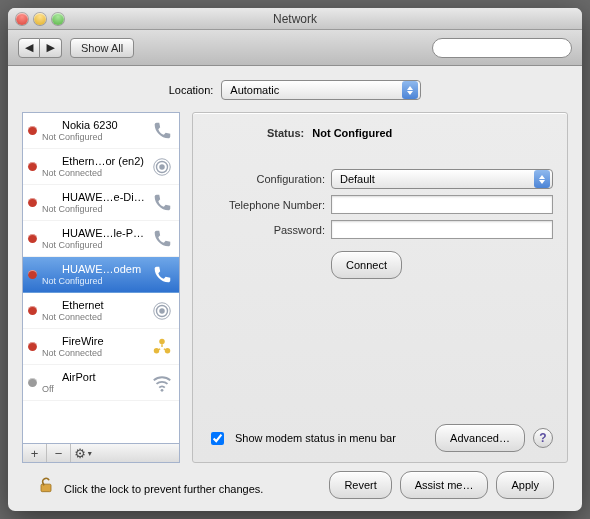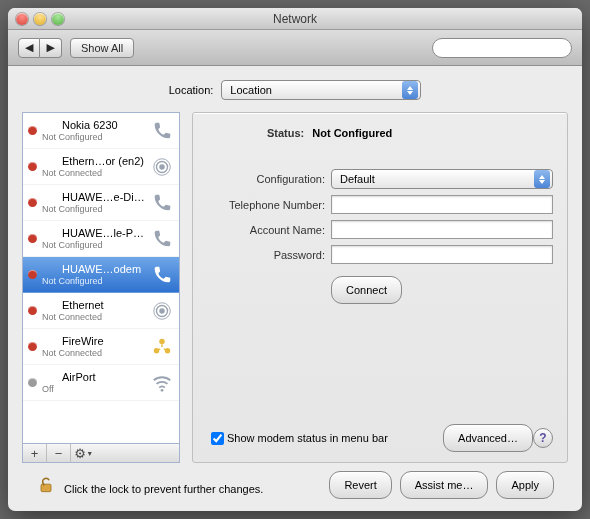--- a/index.html
+++ b/index.html
@@ -251,7 +251,7 @@
     <div class="location-row">
       <span>Location:</span>
       <div class="popup" style="width:200px">
-        <span class="pv">Location</span>
+        <span class="pv">Automatic</span>
         <span class="arrows">
             <span class="tri up"></span>
             <span class="tri down"></span>

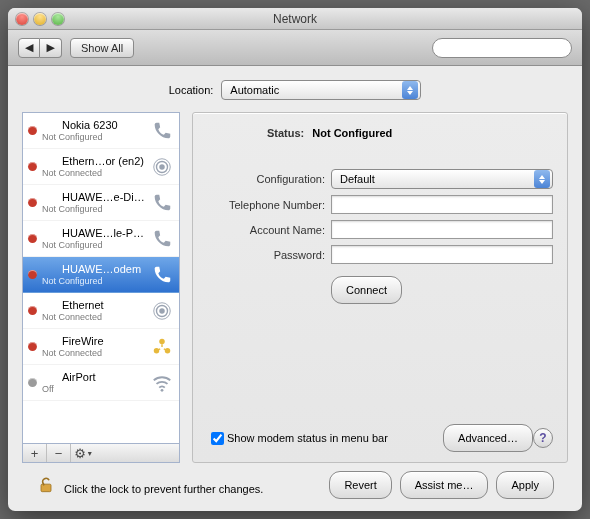--- a/index.html
+++ b/index.html
@@ -403,10 +403,6 @@
             <input type="text" value="" style="">
           </div>
           <div class="frow">
-            <span class="flab">Account Name:</span>
-            <input type="text" value="" style="">
-          </div>
-          <div class="frow">
             <span class="flab">Password:</span>
             <input type="password" value="" style="">
           </div>

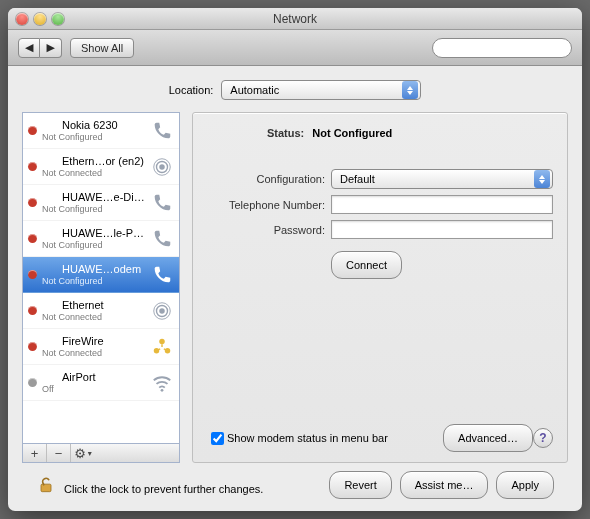--- a/index.html
+++ b/index.html
@@ -183,7 +183,7 @@
   .connectrow { display:flex; justify-content:flex-start; padding-left:124px; margin-top:6px;}
 
   .detail-footer {
-    margin-top:auto; display:flex; align-items:center; 
+    margin-top:auto; display:flex; align-items:center; gap:8px;
   }
   .checkbox { width:13px; height:13px; }
 

